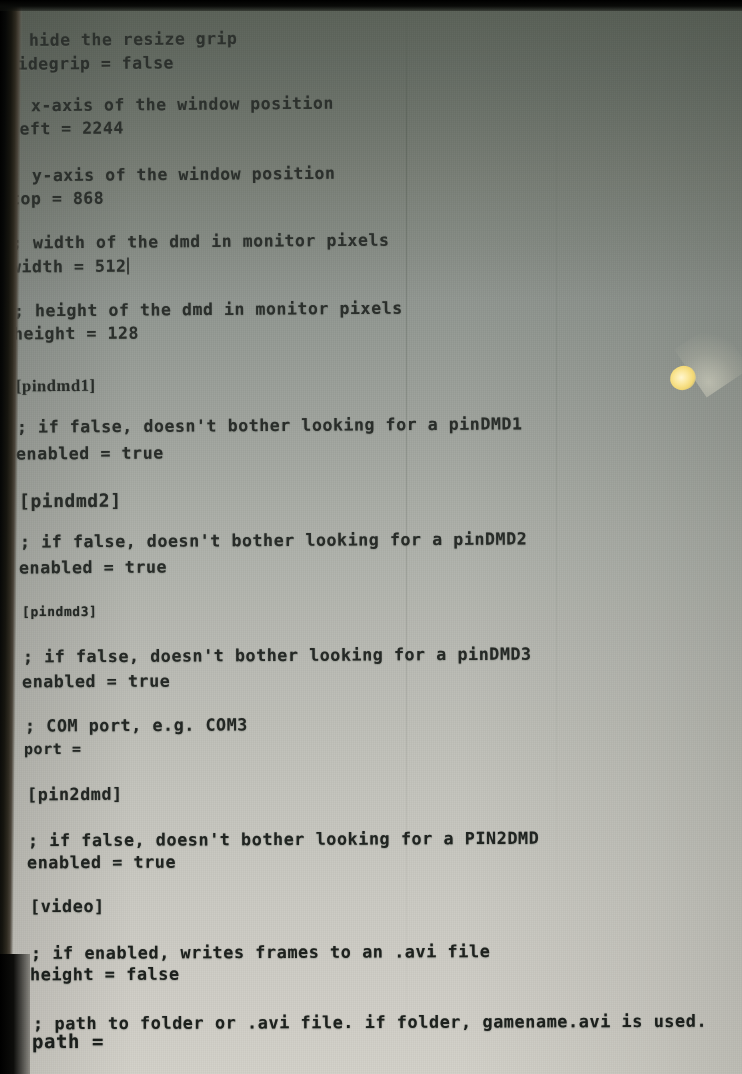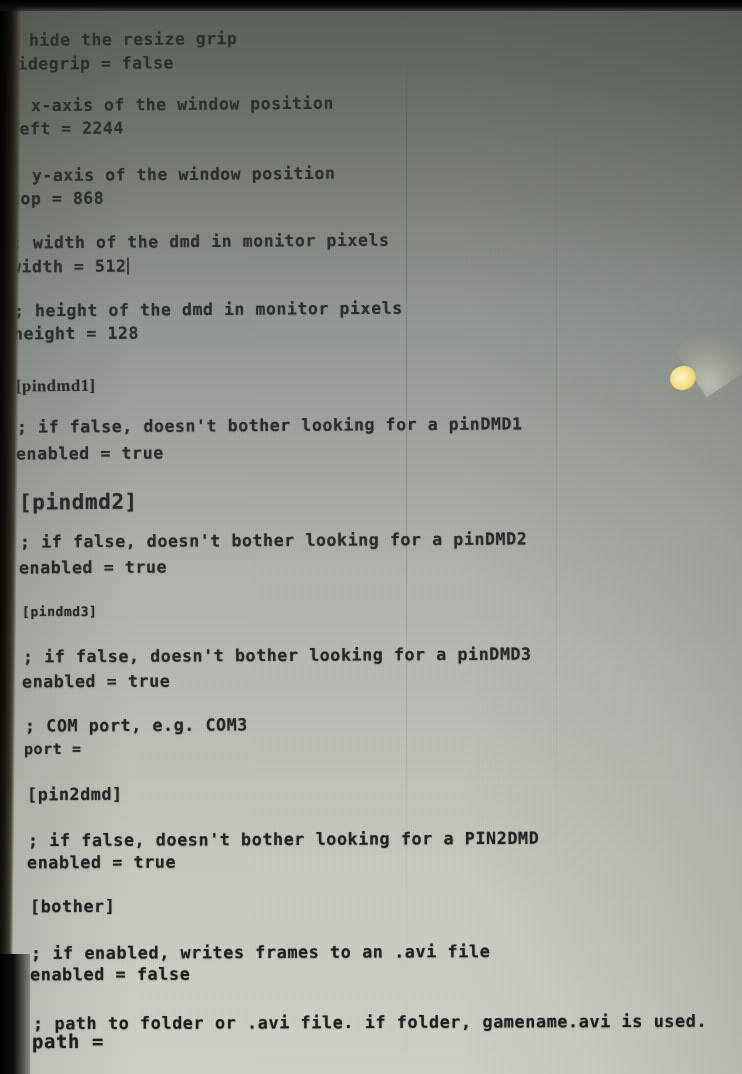--- a/index.html
+++ b/index.html
@@ -148,7 +148,7 @@
       <div class="line" style="left: 16px; top: 376px; transform: rotate(-0.395deg); color: rgb(35, 39, 36); opacity: 0.94; font-size: 16.58px; font-family: Liberation Serif, serif;">[pindmd1]</div>
       <div class="line" style="left: 17px; top: 416px; transform: rotate(-0.384deg); color: rgb(35, 39, 36); opacity: 0.94; font-size: 16.59px;">; if false, doesn't bother looking for a pinDMD1</div>
       <div class="line" style="left: 16px; top: 444px; transform: rotate(-0.376deg); color: rgb(34, 38, 35); opacity: 0.94; font-size: 16.61px;">enabled = true</div>
-      <div class="line" style="left: 19px; top: 490px; transform: rotate(-0.363deg); color: rgb(34, 38, 35); opacity: 0.95; font-size: 21px;">[pindmd2]</div>
+      <div class="line" style="left: 19px; top: 490px; transform: rotate(-0.363deg); color: rgb(34, 38, 35); opacity: 0.95; font-size: 18px;">[pindmd2]</div>
       <div class="line" style="left: 20px; top: 531px; transform: rotate(-0.352deg); color: rgb(33, 37, 34); opacity: 0.95; font-size: 16.65px;">; if false, doesn't bother looking for a pinDMD2</div>
       <div class="line" style="left: 19px; top: 558px; transform: rotate(-0.344deg); color: rgb(33, 37, 34); opacity: 0.95; font-size: 16.66px;">enabled = true</div>
       <div class="line" style="left: 22px; top: 604px; transform: rotate(-0.331deg); color: rgb(32, 36, 33); opacity: 0.96; font-size: 13px;">[pindmd3]</div>

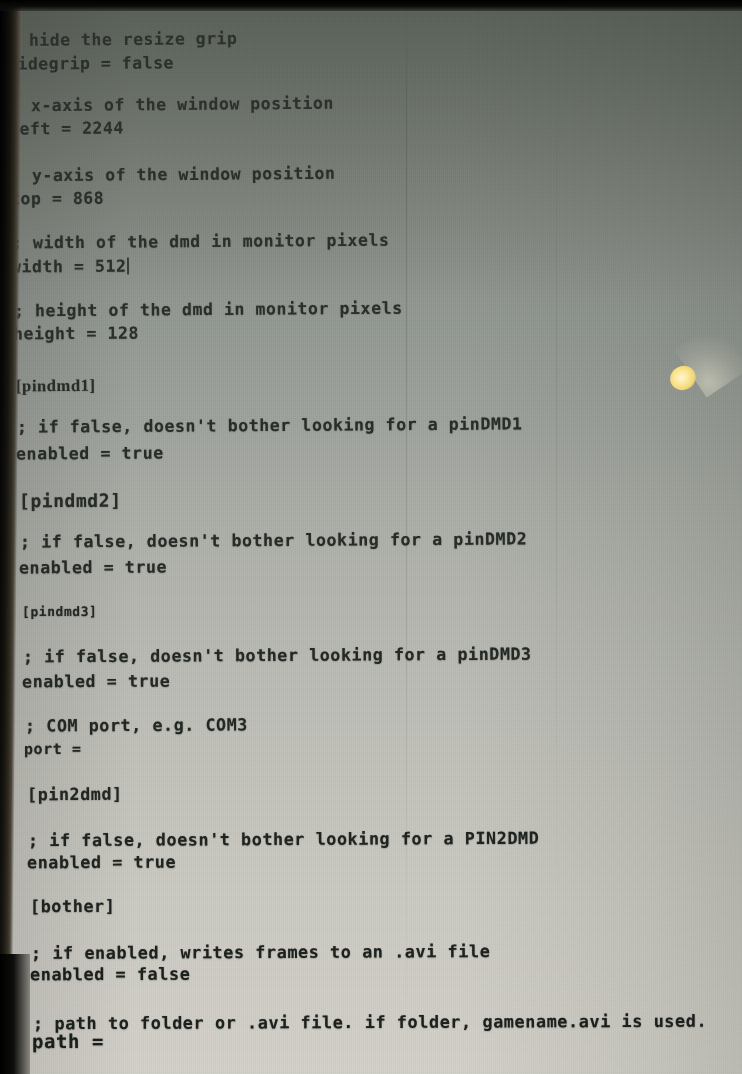--- a/index.html
+++ b/index.html
@@ -159,7 +159,7 @@
       <div class="line" style="left: 27px; top: 784px; transform: rotate(-0.281deg); color: rgb(30, 34, 31); opacity: 0.97; font-size: 16.76px; text-align: center;">[pin2dmd]</div>
       <div class="line" style="left: 28px; top: 829px; transform: rotate(-0.268deg); color: rgb(29, 33, 30); opacity: 0.98; font-size: 16.79px;">; if false, doesn't bother looking for a PIN2DMD</div>
       <div class="line" style="left: 27px; top: 852px; transform: rotate(-0.262deg); color: rgb(29, 33, 30); opacity: 0.98; font-size: 16.8px;">enabled = true</div>
-      <div class="line" style="left: 30px; top: 896px; transform: rotate(-0.25deg); color: rgb(28, 32, 29); opacity: 0.98; font-size: 16.82px;">[bother]</div>
+      <div class="line" style="left: 30px; top: 896px; transform: rotate(-0.25deg); color: rgb(28, 32, 29); opacity: 0.98; font-size: 16.82px;">[video]</div>
       <div class="line" style="left: 31px; top: 942px; transform: rotate(-0.237deg); color: rgb(28, 32, 29); opacity: 0.99; font-size: 16.84px;">; if enabled, writes frames to an .avi file</div>
       <div class="line" style="left: 30px; top: 964px; transform: rotate(-0.231deg); color: rgb(27, 31, 28); opacity: 0.99; font-size: 16.85px;">enabled = false</div>
       <div class="line" style="left: 33px; top: 1012px; transform: rotate(-0.217deg); color: rgb(27, 31, 28); opacity: 0.99; font-size: 16.87px;">; path to folder or .avi file. if folder, gamename.avi is used.</div>

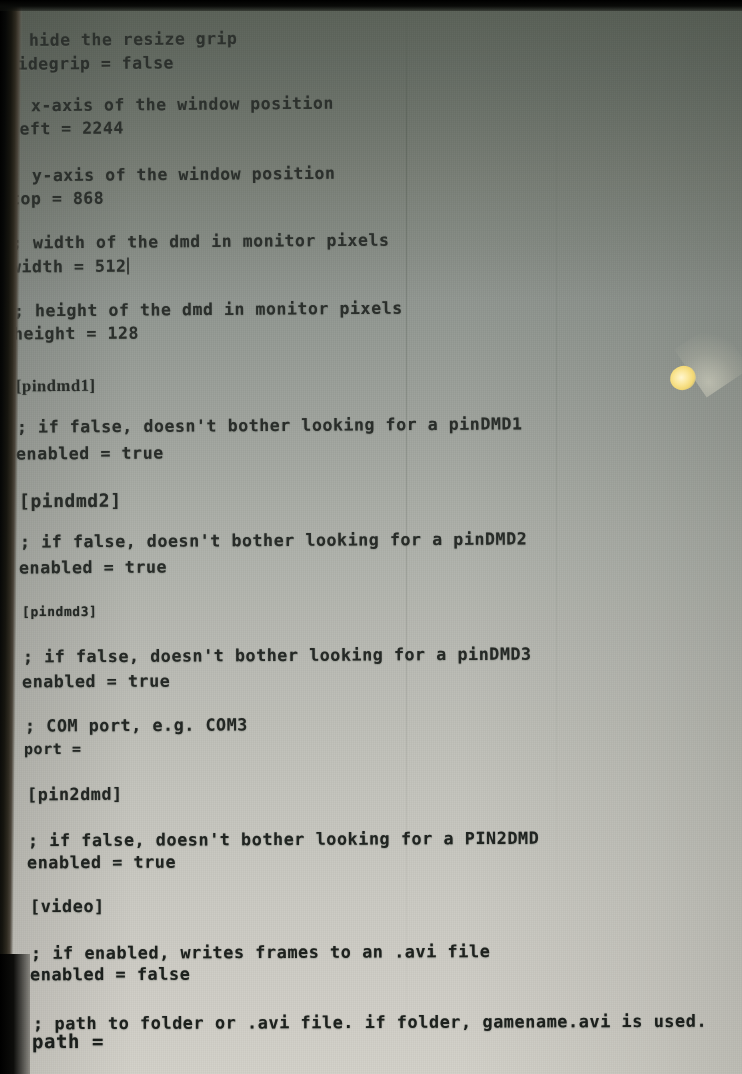--- a/index.html
+++ b/index.html
@@ -161,7 +161,7 @@
       <div class="line" style="left: 27px; top: 852px; transform: rotate(-0.262deg); color: rgb(29, 33, 30); opacity: 0.98; font-size: 16.8px;">enabled = true</div>
       <div class="line" style="left: 30px; top: 896px; transform: rotate(-0.25deg); color: rgb(28, 32, 29); opacity: 0.98; font-size: 16.82px;">[video]</div>
       <div class="line" style="left: 31px; top: 942px; transform: rotate(-0.237deg); color: rgb(28, 32, 29); opacity: 0.99; font-size: 16.84px;">; if enabled, writes frames to an .avi file</div>
-      <div class="line" style="left: 30px; top: 964px; transform: rotate(-0.231deg); color: rgb(27, 31, 28); opacity: 0.99; font-size: 16.85px;">enabled = false</div>
+      <div class="line" style="left: 30px; top: 964px; transform: rotate(-0.231deg); color: rgb(27, 31, 28); opacity: 0.99; font-size: 16.85px;">height = false</div>
       <div class="line" style="left: 33px; top: 1012px; transform: rotate(-0.217deg); color: rgb(27, 31, 28); opacity: 0.99; font-size: 16.87px;">; path to folder or .avi file. if folder, gamename.avi is used.</div>
       <div class="line" style="left: 32px; top: 1030px; transform: rotate(-0.212deg); color: rgb(27, 31, 28); opacity: 1; font-size: 19px;">path =</div>
     </div>

